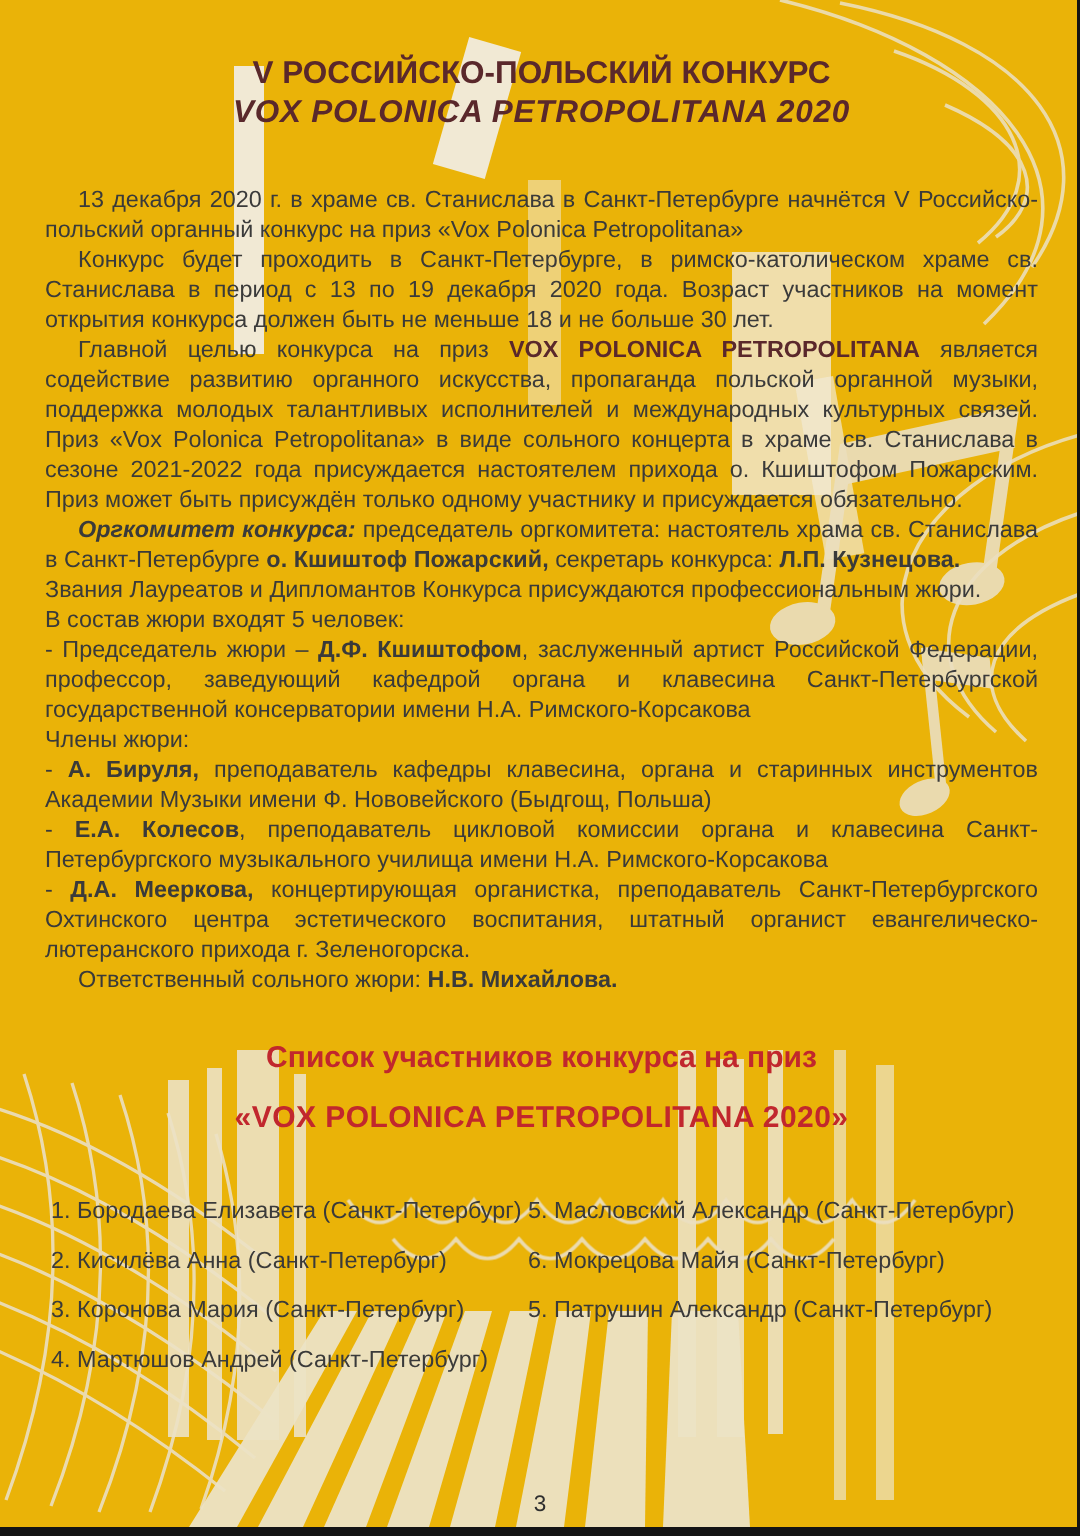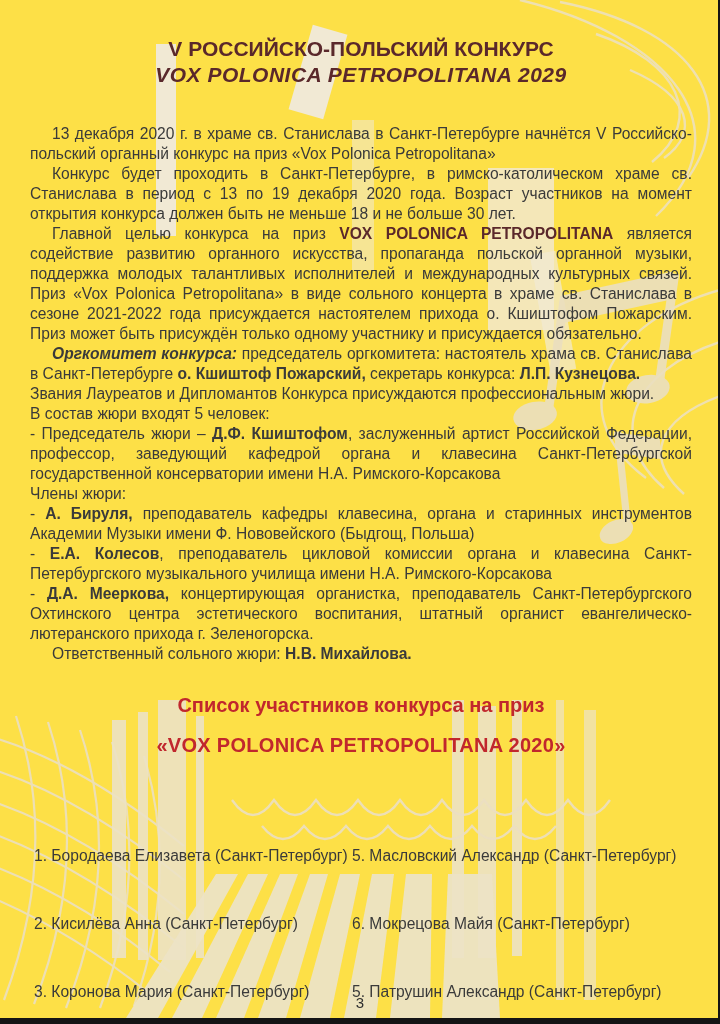--- a/index.html
+++ b/index.html
@@ -11,7 +11,7 @@
   }
   html,body{margin:0;padding:0;background:#fff;}
   .page{
-    position:relative;width:720px;height:1024px;overflow:hidden;background:#fde047;
+    position:relative;width:720px;height:1024px;overflow:hidden;background:#eab308;
     font-family:"Liberation Sans", sans-serif;
   }
   .watermark{position:absolute;left:0;top:0;width:720px;height:1024px;z-index:0;}

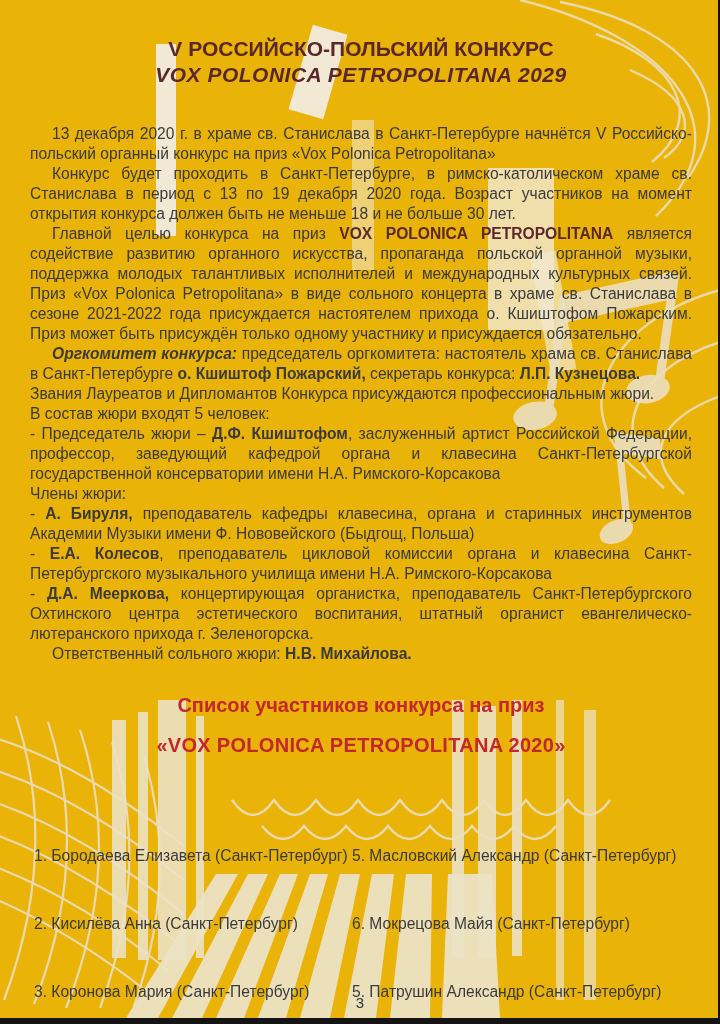--- a/index.html
+++ b/index.html
@@ -123,7 +123,7 @@
 
     <div class="title">
       <div class="line1">V РОССИЙСКО-ПОЛЬСКИЙ КОНКУРС</div>
-      <div class="line2">VOX POLONICA PETROPOLITANA  2029</div>
+      <div class="line2">VOX POLONICA PETROPOLITANA  2020</div>
     </div>
 
     <div class="paras">

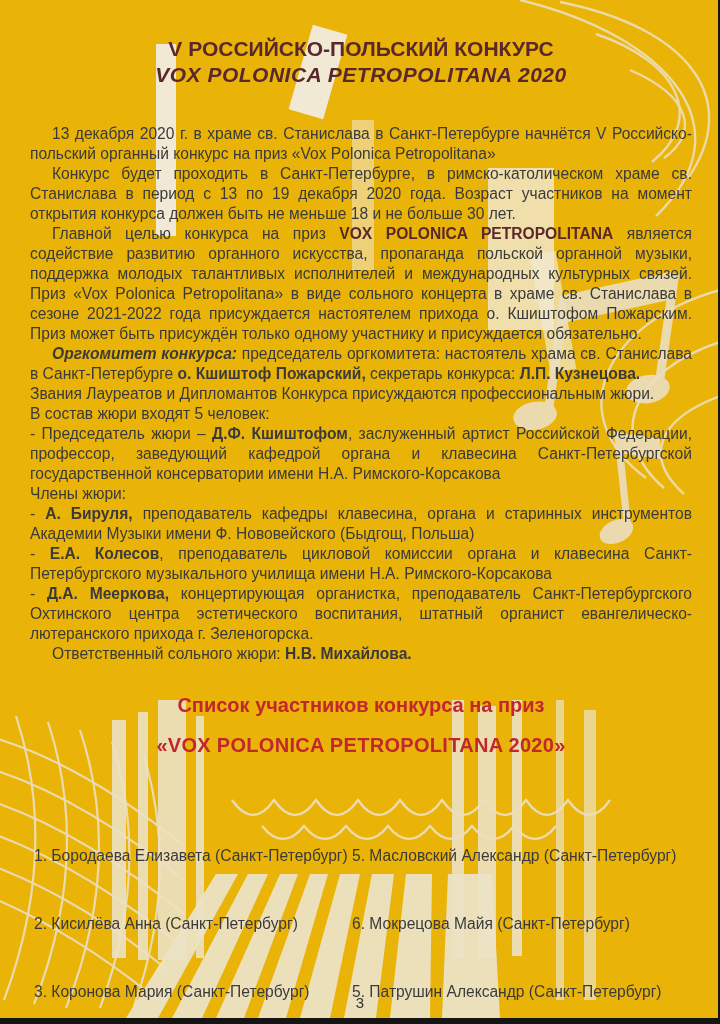--- a/index.html
+++ b/index.html
@@ -30,7 +30,7 @@
   .participants{display:flex;margin-top:41px;}
   .participants .col-left{width:322px;flex:none;padding-left:4px;box-sizing:border-box;}
   .participants .col-right{flex:1;}
-  .participant{font-size:15.6px;line-height:20px;color:var(--body);margin-bottom:13px;margin-top:48px;}
+  .participant{font-size:15.6px;line-height:20px;color:var(--body);margin-bottom:13px;}
   .page-number{position:absolute;left:0;right:0;bottom:13px;text-align:center;
                font-size:15px;color:#2f2f2f;z-index:1;}
   .border-right{position:absolute;top:0;right:0;width:2px;height:100%;background:#141414;z-index:2;}

